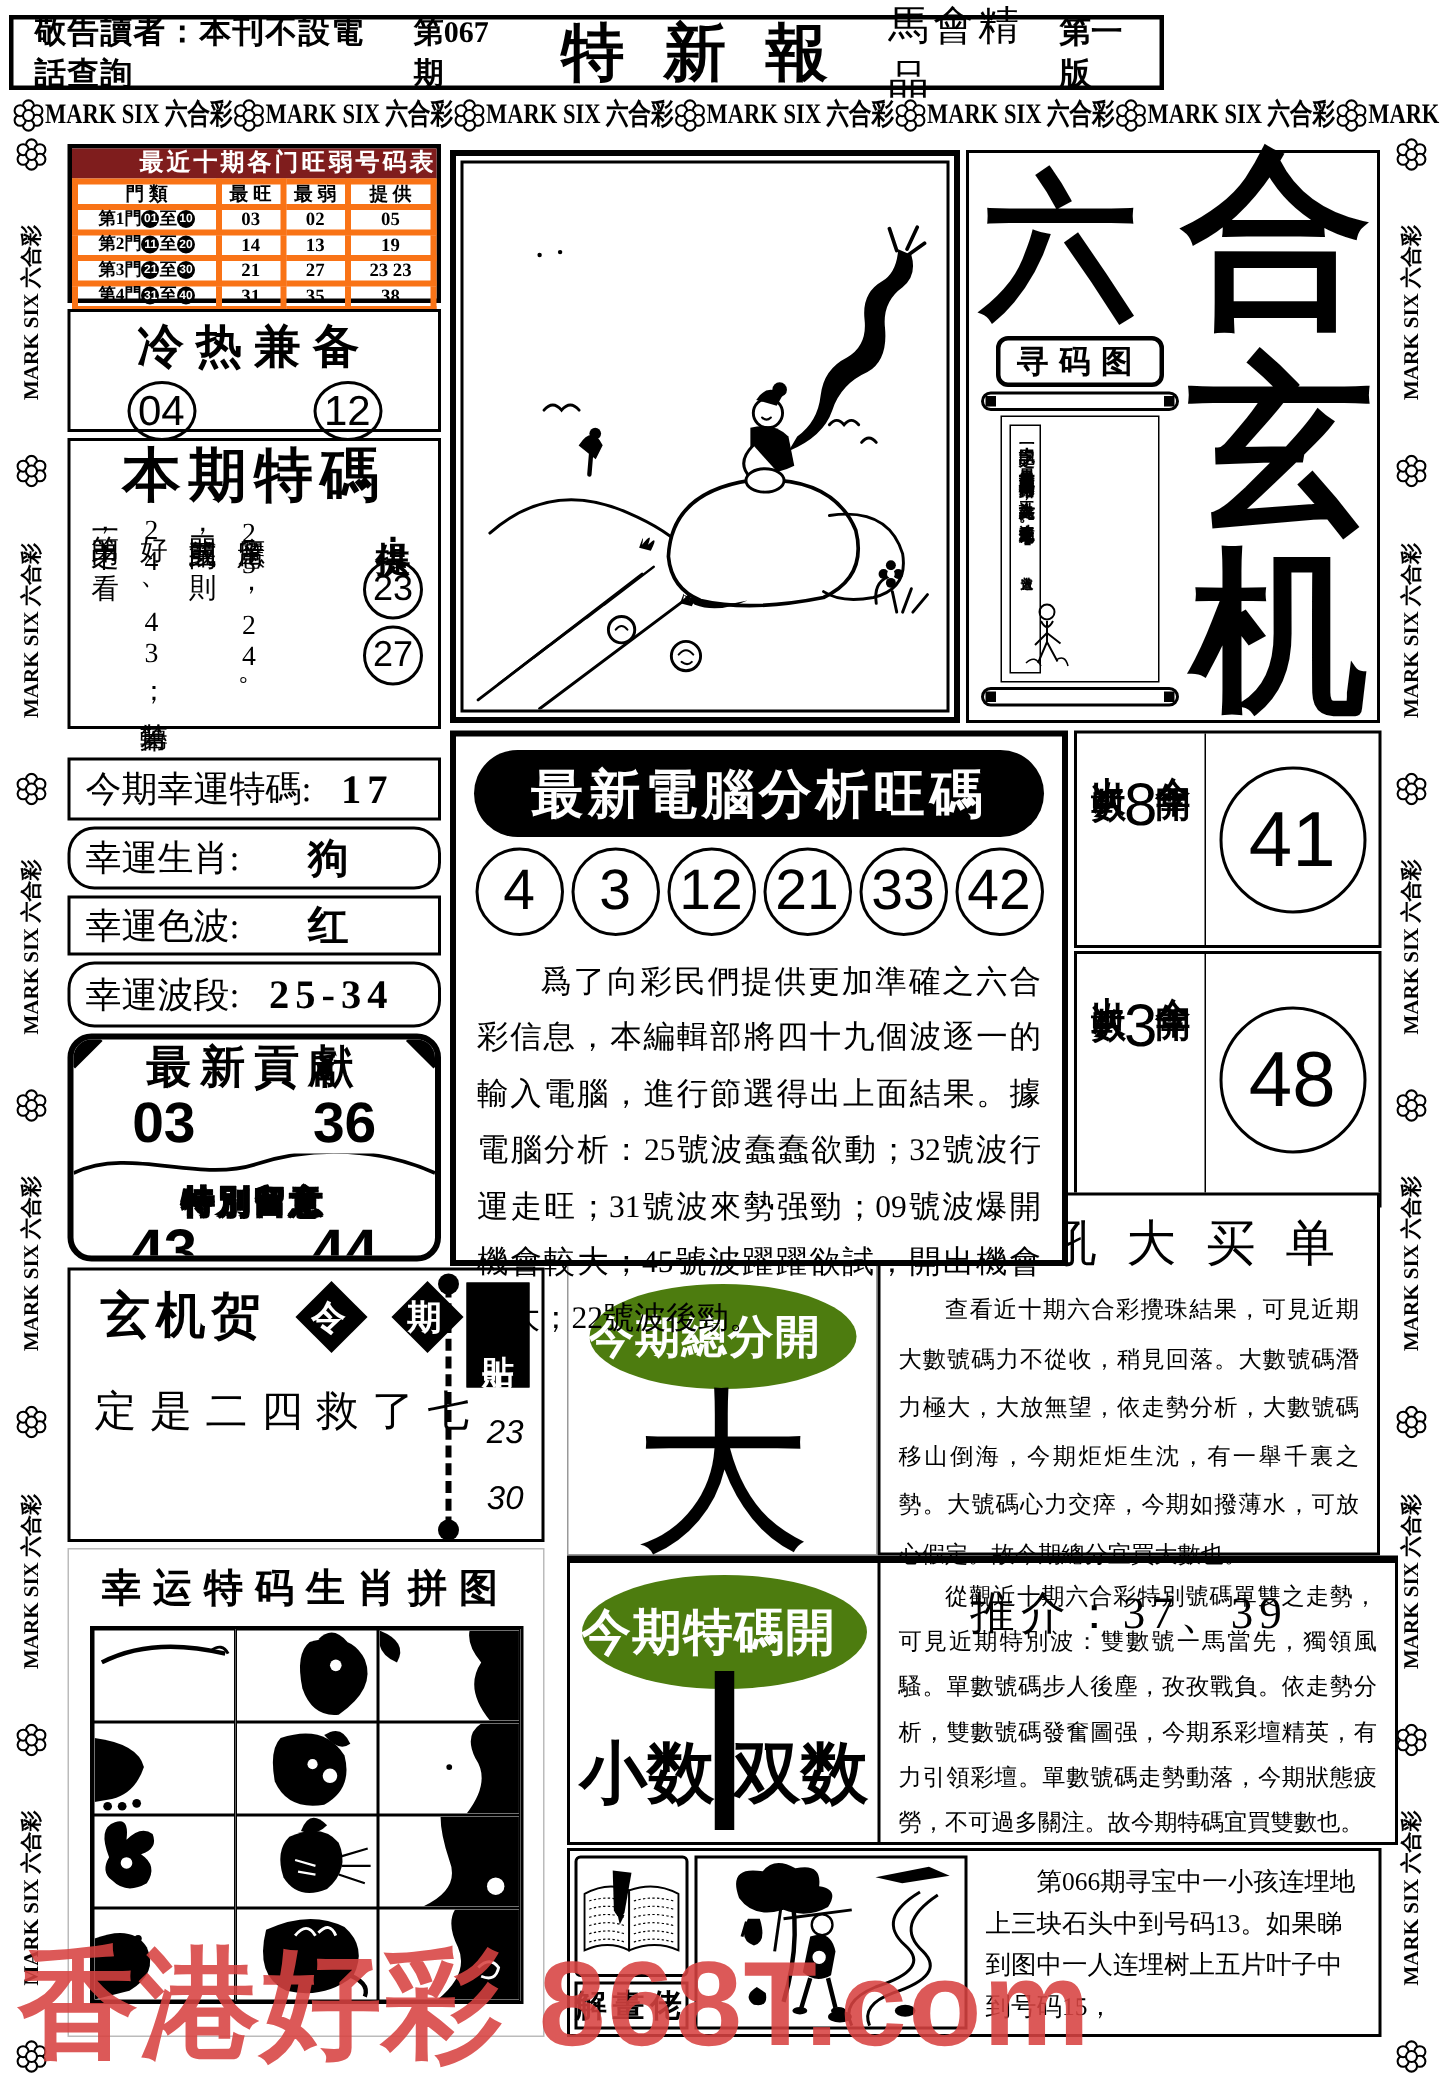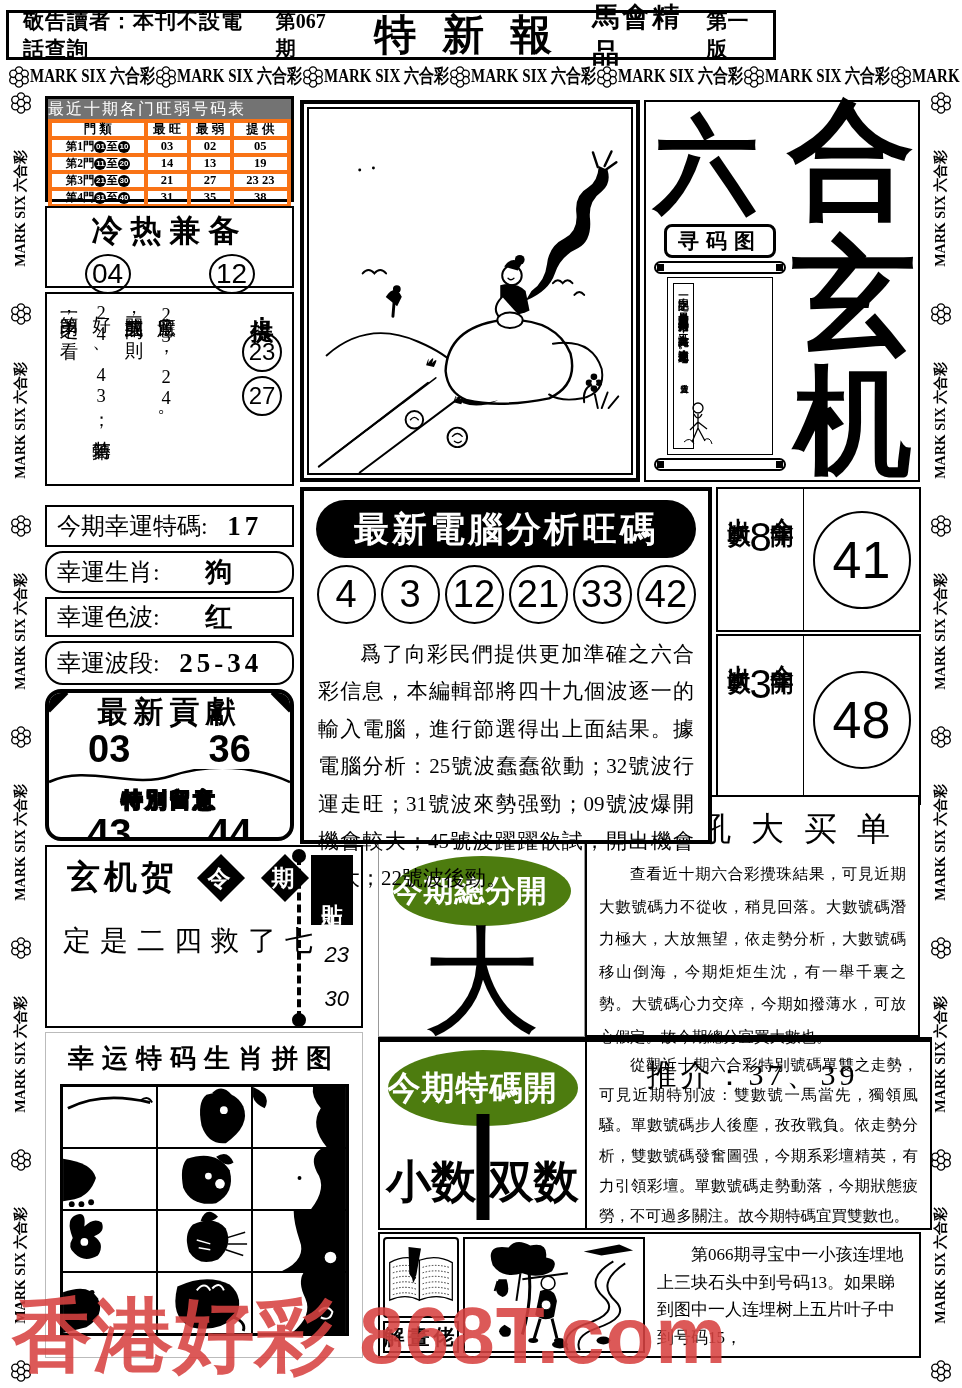--- a/index.html
+++ b/index.html
@@ -12,7 +12,7 @@
   .hdr .notice{font-size:21px;font-weight:700;letter-spacing:1px}
   .hdr .issue{font-size:20px;font-weight:700}
   .hdr .big{font-size:42px;font-weight:700;letter-spacing:26px;flex:0 0 auto;margin-left:26px}
-  .hdr .sub{font-size:27px;font-weight:700;letter-spacing:3px}
+  .hdr .sub{font-size:27px;font-weight:400;letter-spacing:3px}
   .hdr .ed{font-size:21px;font-weight:700;margin-left:auto}
   
   .marq{left:8px;top:63px;width:946px;height:27px;display:flex;align-items:center;justify-content:space-between}

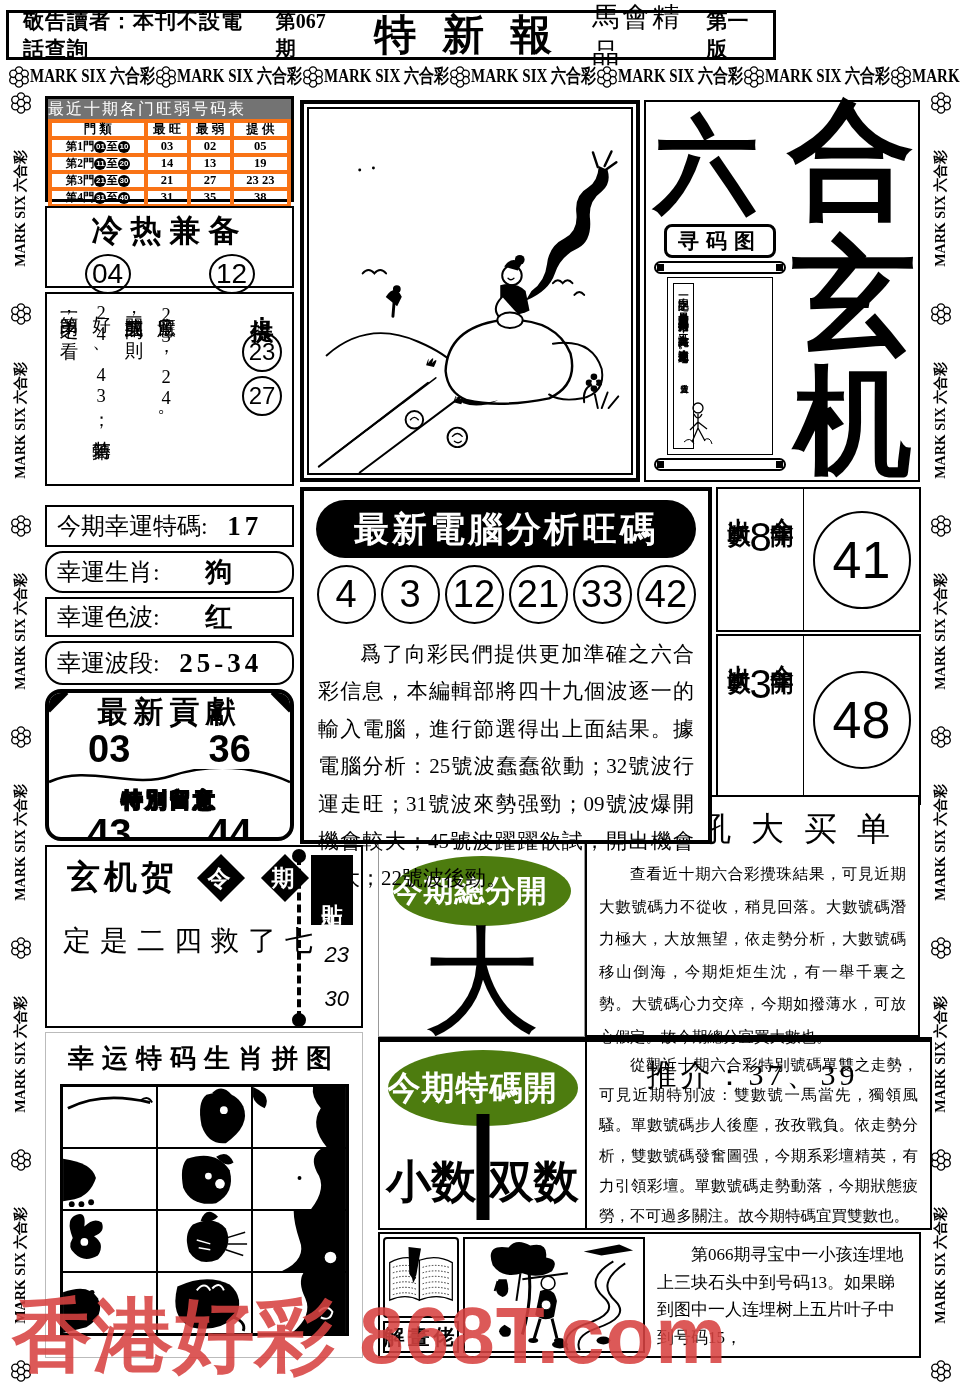--- a/index.html
+++ b/index.html
@@ -23,7 +23,7 @@
   .vstrip.left{left:2px}.vstrip.right{left:922px}
   
   .hot{left:45px;top:96px;width:249px;height:106px;border:3px solid #000;background:#fff}
-  .hot .ttl{background:#737373;color:#fff;font-weight:400;font-size:16px;text-align:left;letter-spacing:2px;line-height:20px;height:20px}
+  .hot .ttl{background:#7f1d1d;color:#fff;font-weight:700;font-size:16px;text-align:right;letter-spacing:2px;line-height:20px;height:20px}
   .hot table{width:100%;border-collapse:collapse;table-layout:fixed}
   .hot th,.hot td{border:4px solid #f97316;font-size:12.5px;font-weight:700;text-align:center;height:13px;line-height:13px;padding:0}
   .hot .door{font-size:11.5px;white-space:nowrap}

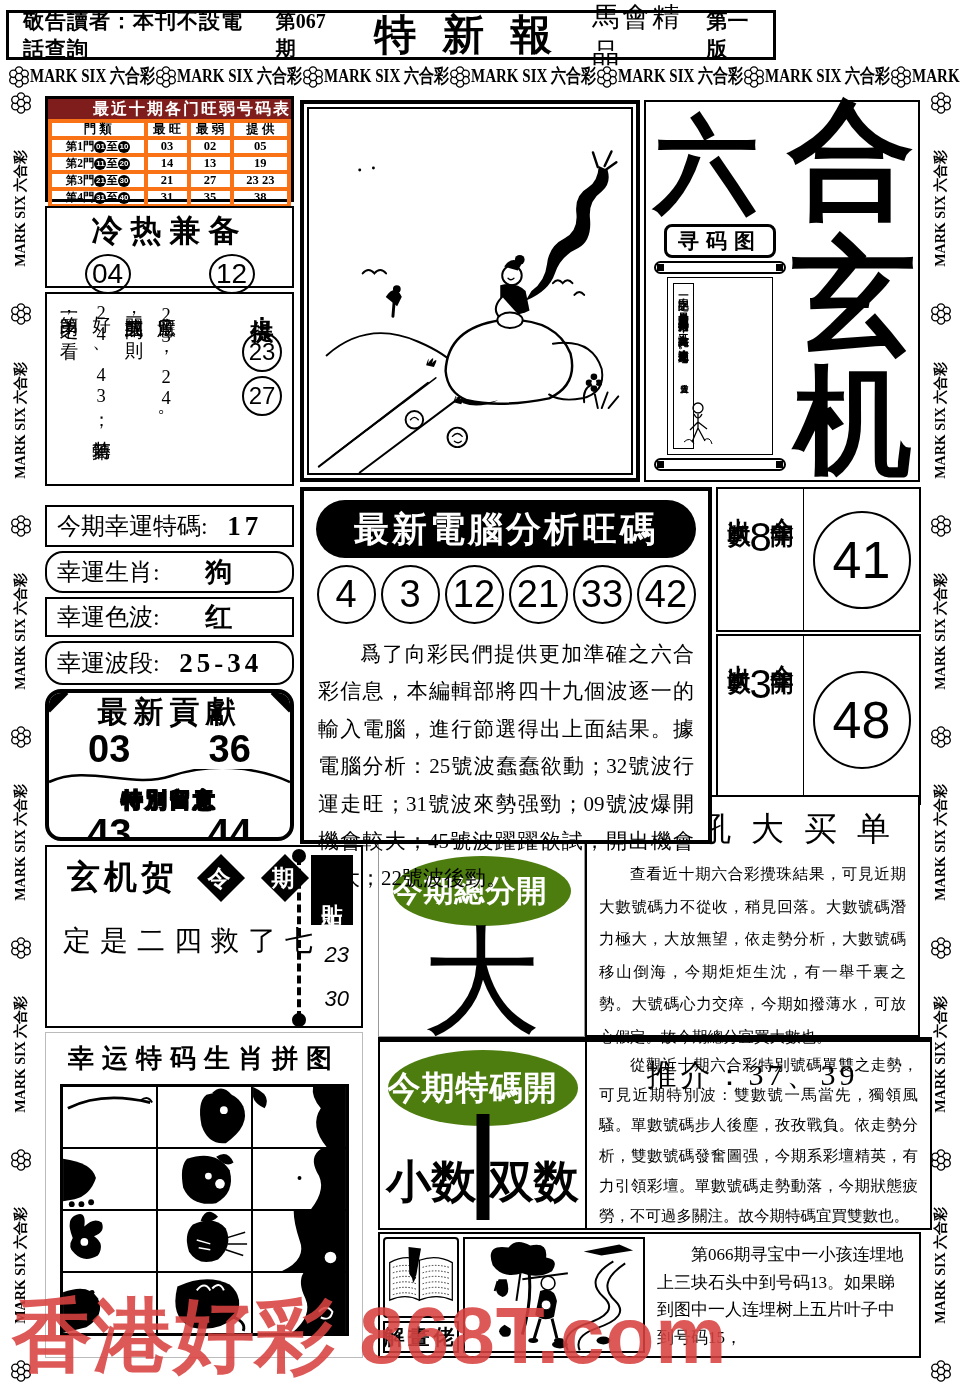--- a/index.html
+++ b/index.html
@@ -458,6 +458,7 @@
 </div>
 
 <div class="abs bx spec">
+  <div class="ttl">本期特碼</div>
   <div class="cols">
     <div style="display:flex;gap:14px" id="sp-cols">
         <span class="vc">第一門之中，看</span>

